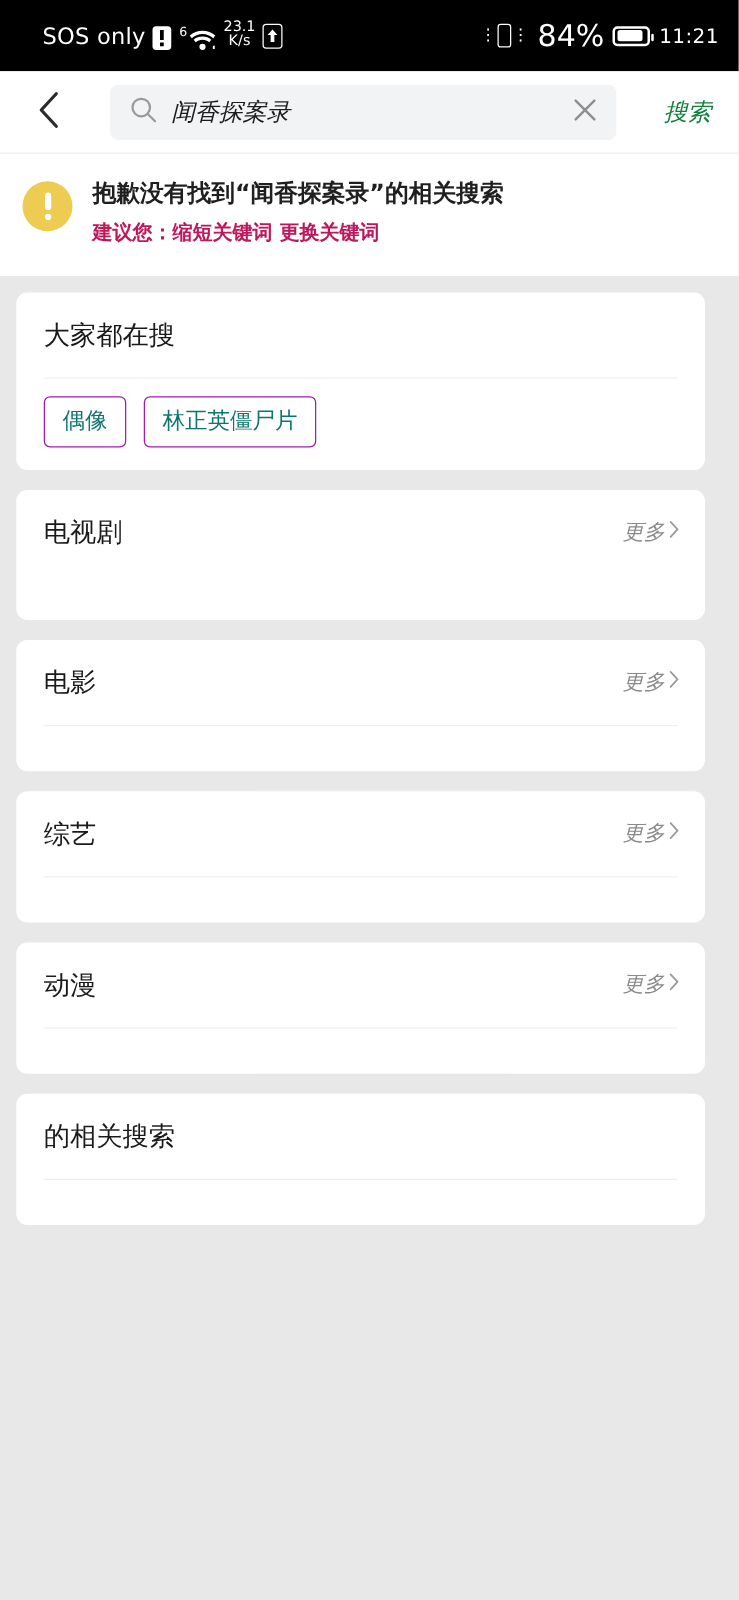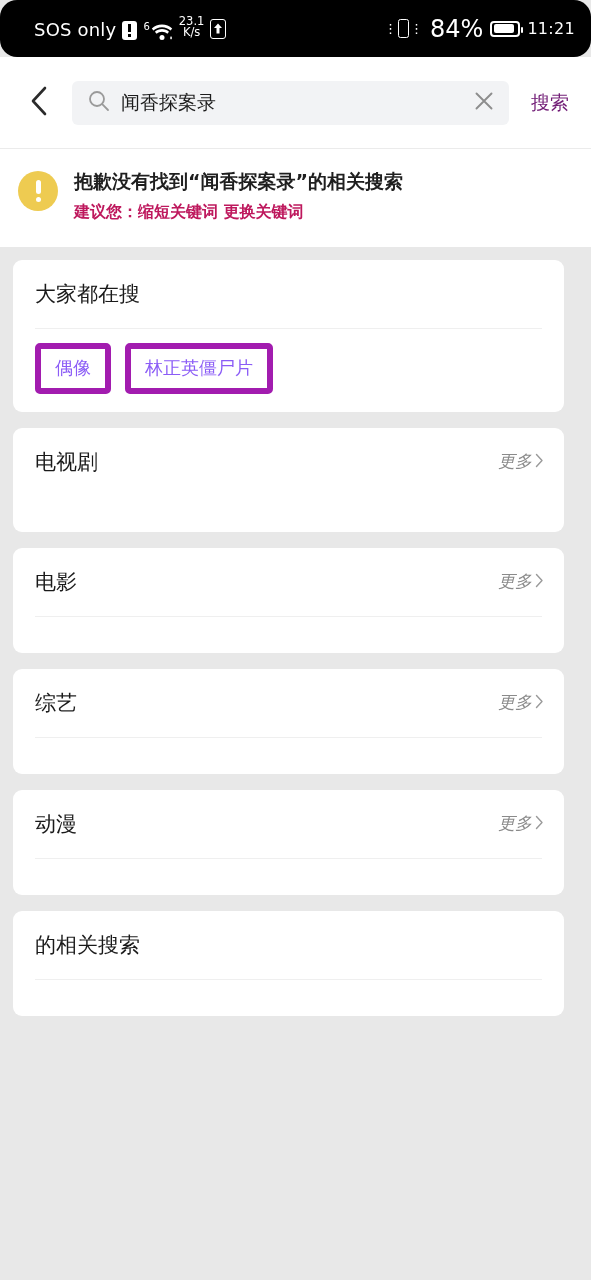--- a/index.html
+++ b/index.html
@@ -21,7 +21,6 @@
     justify-content: space-between;
     padding: 0 16px 0 34px;
     font-size: 17px;
-    border-radius: 17px;
   }
   .sb-left { display: flex; align-items: flex-end; gap: 6px; }
   .sb-right { display: flex; align-items: center; gap: 7px; }

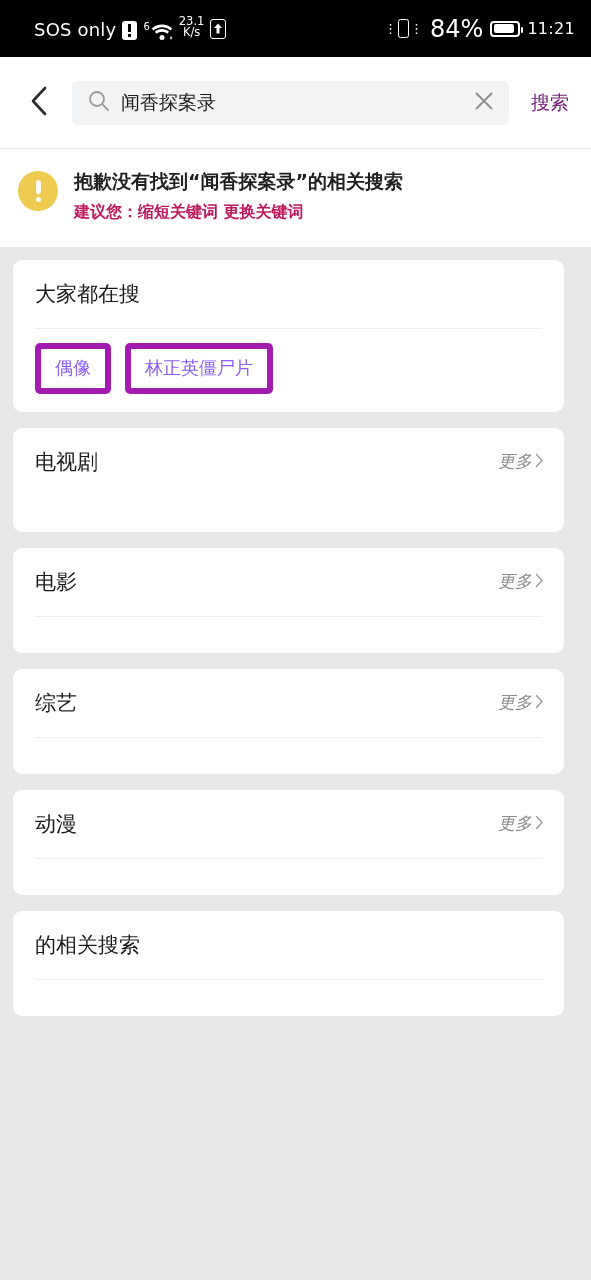--- a/index.html
+++ b/index.html
@@ -103,13 +103,14 @@
 
   
   .searchbar {
-    height: 92px;
+    height: 66px;
     background: #fff;
     display: flex;
     align-items: center;
     padding: 0 14px 0 18px;
-    gap: 12px;
+    gap: 28px;
     border-bottom: 1px solid #ebebeb;
+    font-style: italic;
   }
   .back-btn {
     width: 42px; height: 42px;

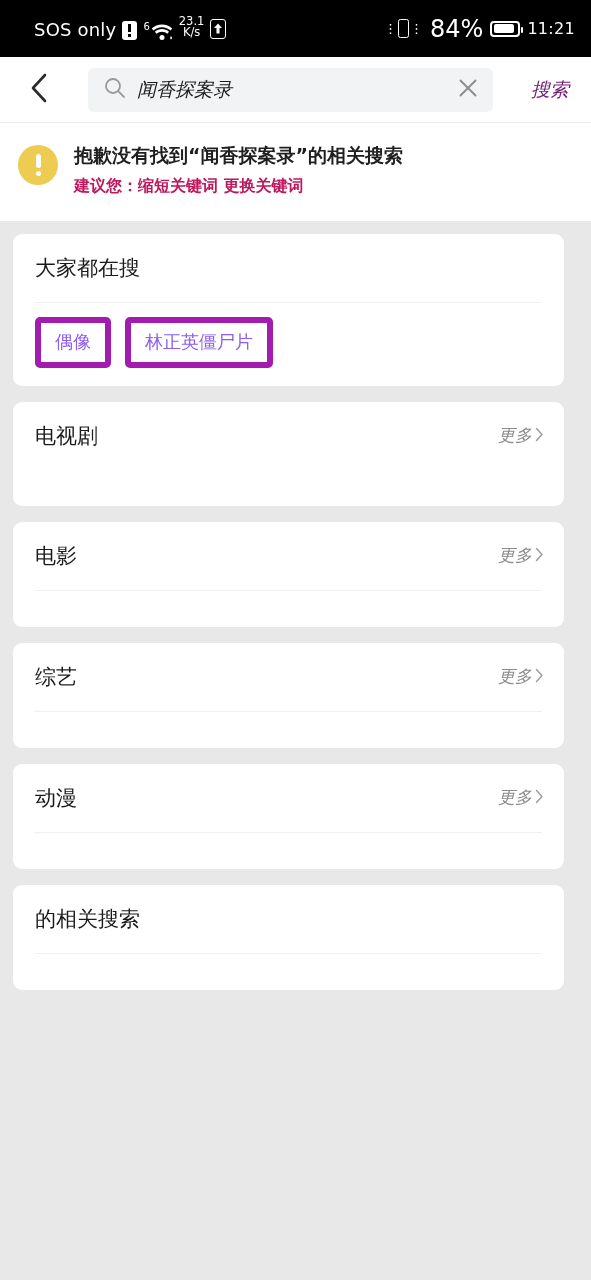--- a/index.html
+++ b/index.html
@@ -142,7 +142,7 @@
   .submit-btn {
     flex: 0 0 auto;
     font-size: 19px;
-    color: #701a75;
+    color: #15803d;
     padding: 6px 8px 6px 10px;
   }
 

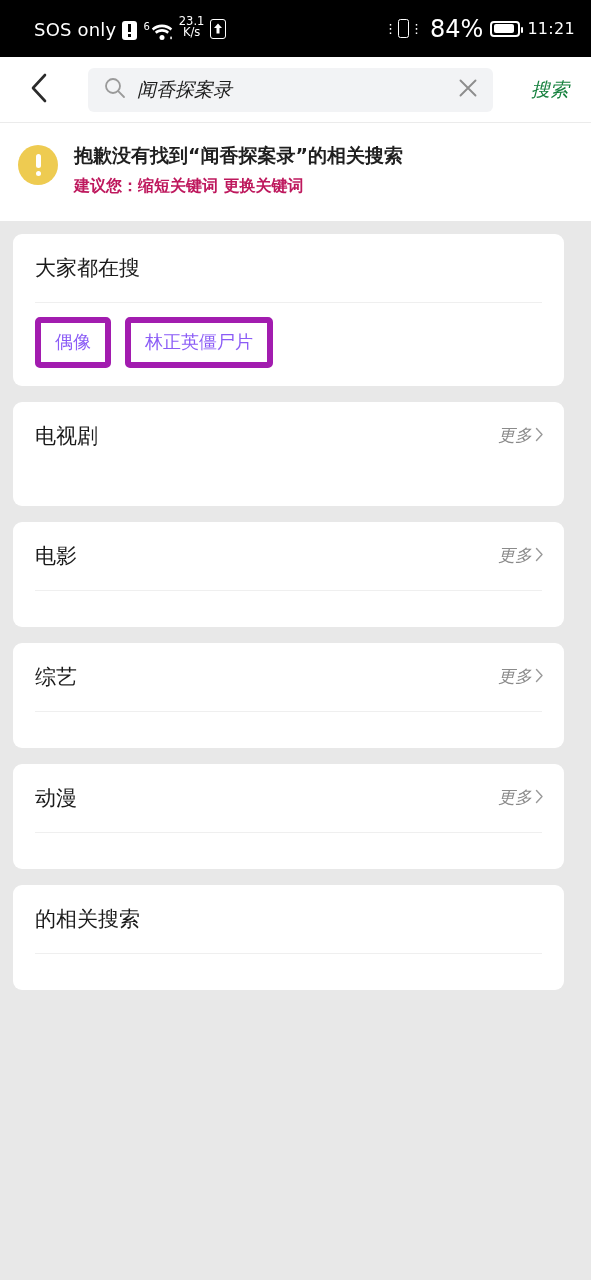--- a/index.html
+++ b/index.html
@@ -220,11 +220,11 @@
   
   .tag-row { display: flex; gap: 14px; flex-wrap: wrap; }
   .tag {
-    border: 6px solid #a21caf;
+    border: 1px solid #a21caf;
     border-radius: 5px;
     padding: 9px 14px;
     font-size: 18px;
-    color: #8b5cf6;
+    color: #0f766e;
     background: #fff;
     line-height: 1.15;
   }

